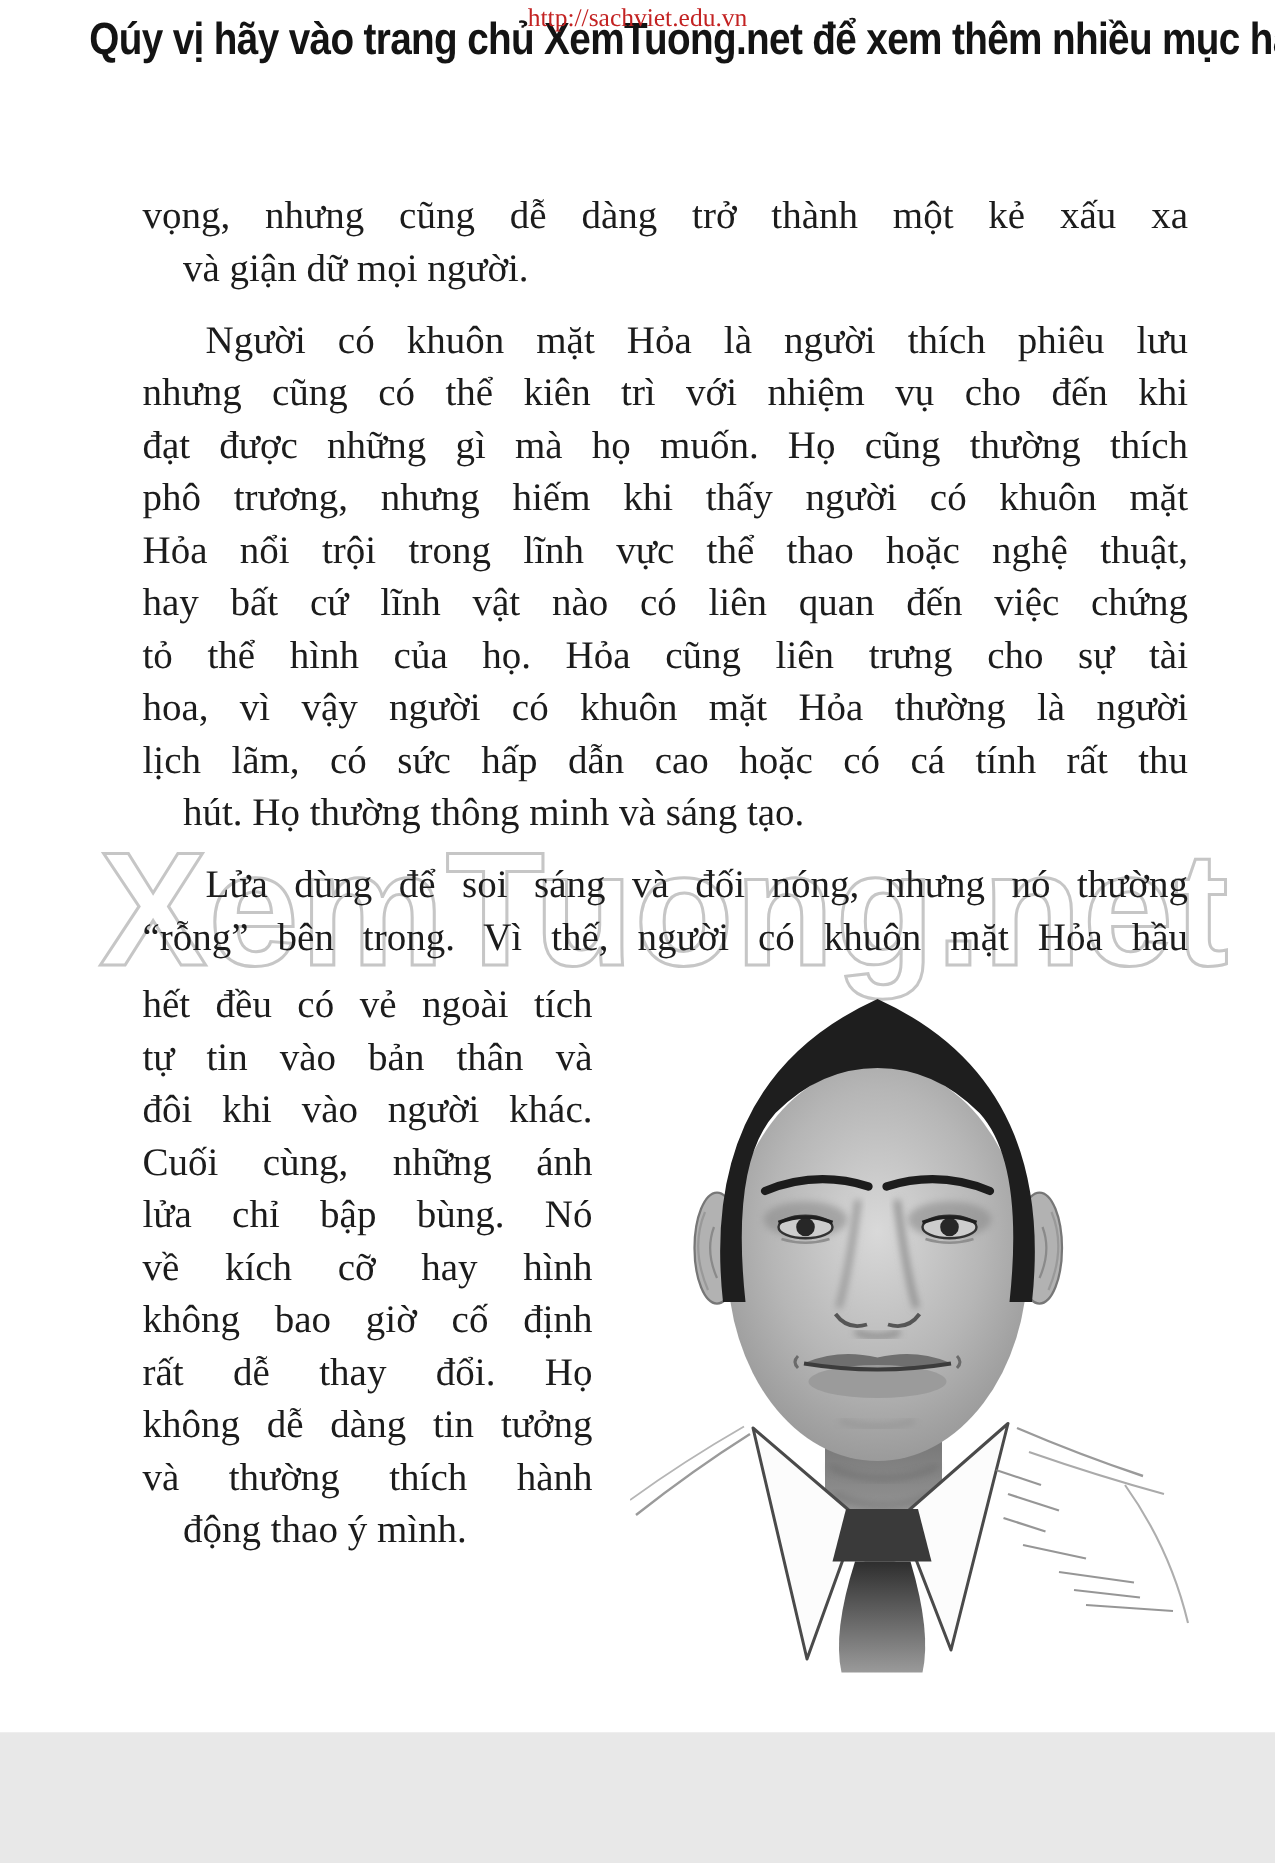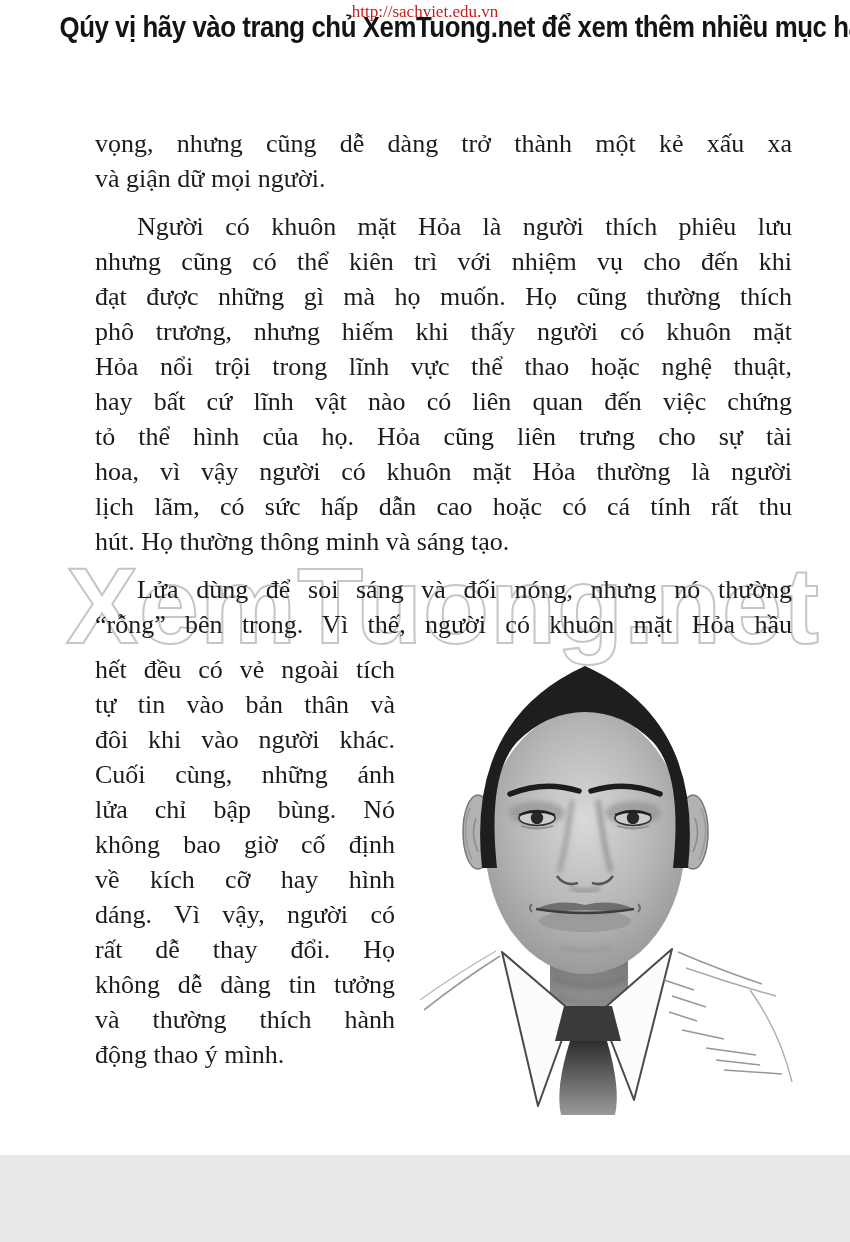--- a/index.html
+++ b/index.html
@@ -47,7 +47,7 @@
     white-space:nowrap;
   }
   .line.indent { padding-left:42px; }
-  .line.last { text-align-last:left; -moz-text-align-last:left; }
+  .line.last { text-align-last:left;margin-left:27px; -moz-text-align-last:left; }
   .column-wrap { width:300px; }
 
   

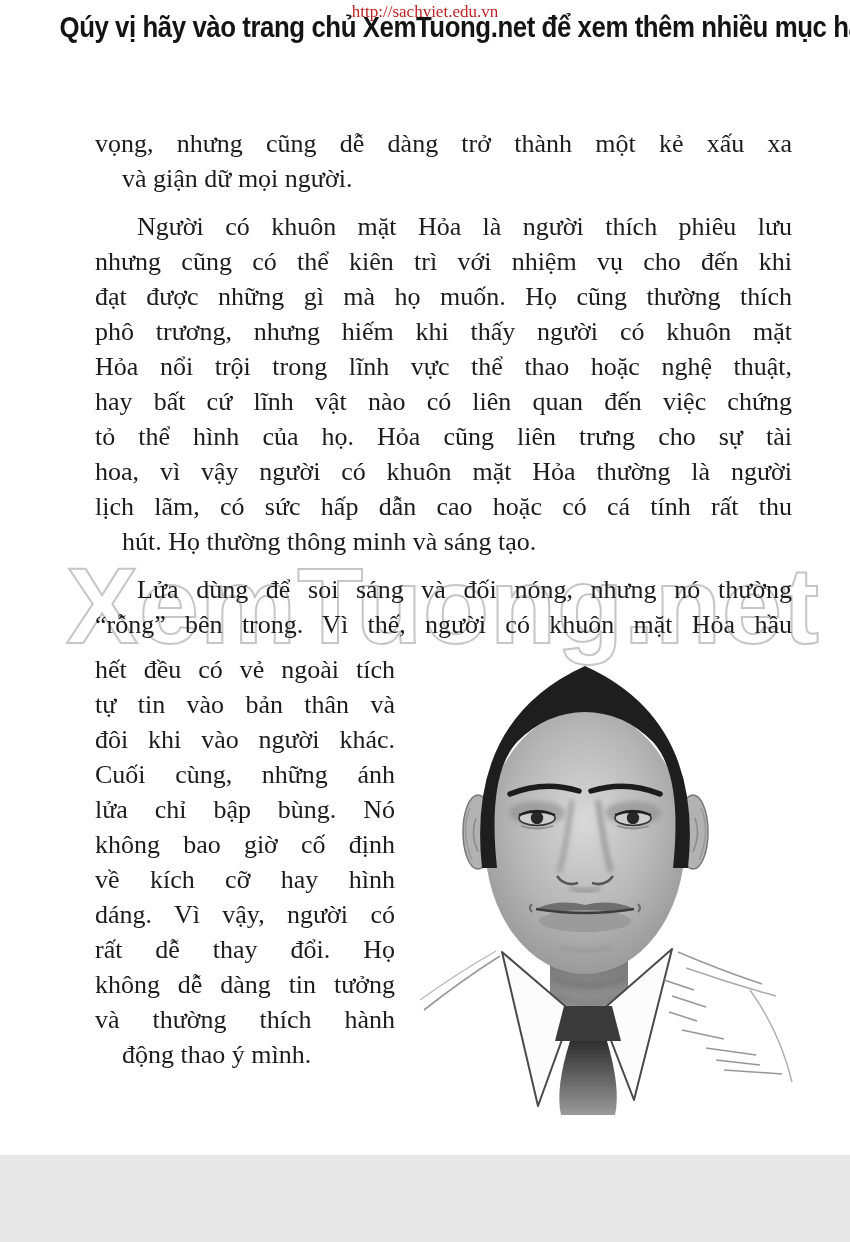--- a/index.html
+++ b/index.html
@@ -99,8 +99,8 @@
         <div class="line">đôi khi vào người khác.</div>
         <div class="line">Cuối cùng, những ánh</div>
         <div class="line">lửa chỉ bập bùng. Nó</div>
+        <div class="line">về kích cỡ hay hình</div>
         <div class="line">không bao giờ cố định</div>
-        <div class="line">về kích cỡ hay hình</div>
         <div class="line">dáng. Vì vậy, người có</div>
         <div class="line">rất dễ thay đổi. Họ</div>
         <div class="line">không dễ dàng tin tưởng</div>

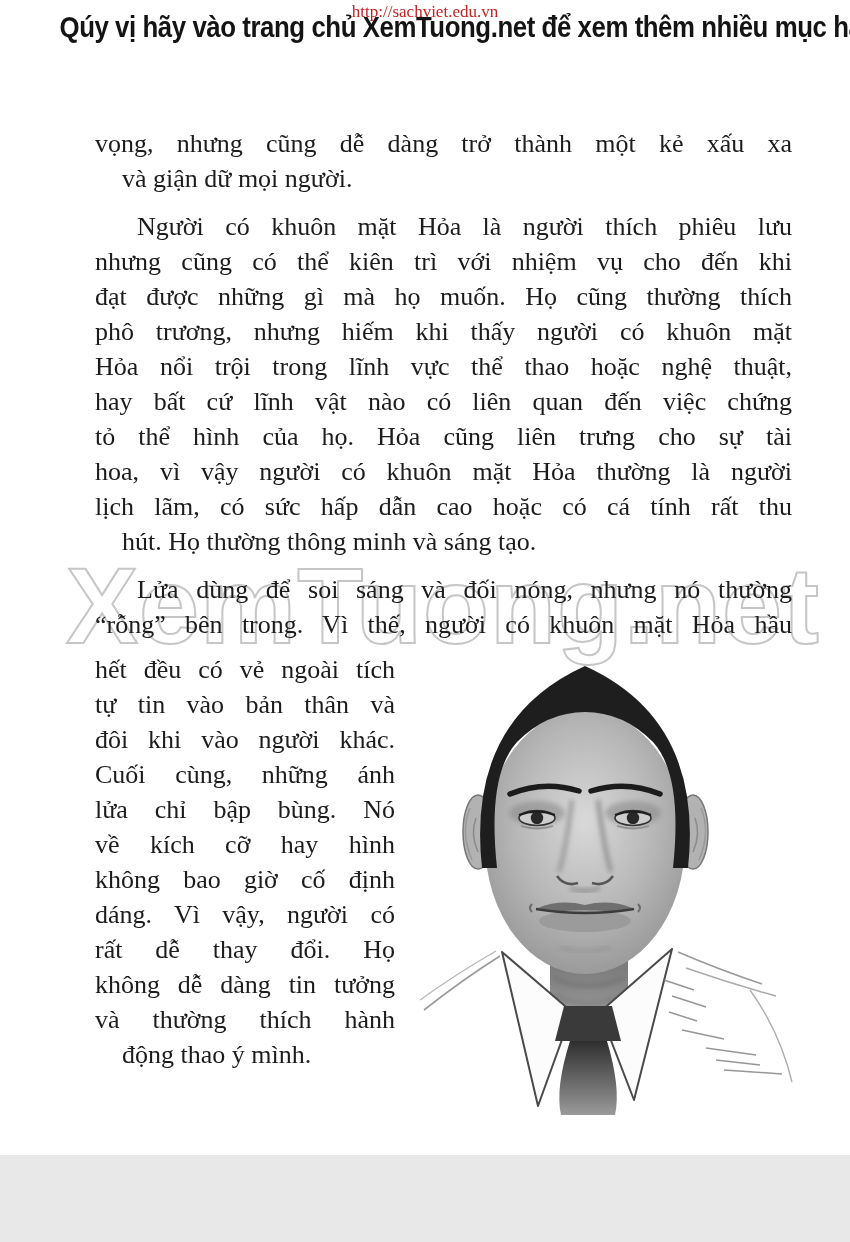--- a/index.html
+++ b/index.html
@@ -101,7 +101,6 @@
         <div class="line">lửa chỉ bập bùng. Nó</div>
         <div class="line">về kích cỡ hay hình</div>
         <div class="line">không bao giờ cố định</div>
-        <div class="line">dáng. Vì vậy, người có</div>
         <div class="line">rất dễ thay đổi. Họ</div>
         <div class="line">không dễ dàng tin tưởng</div>
         <div class="line">và thường thích hành</div>

